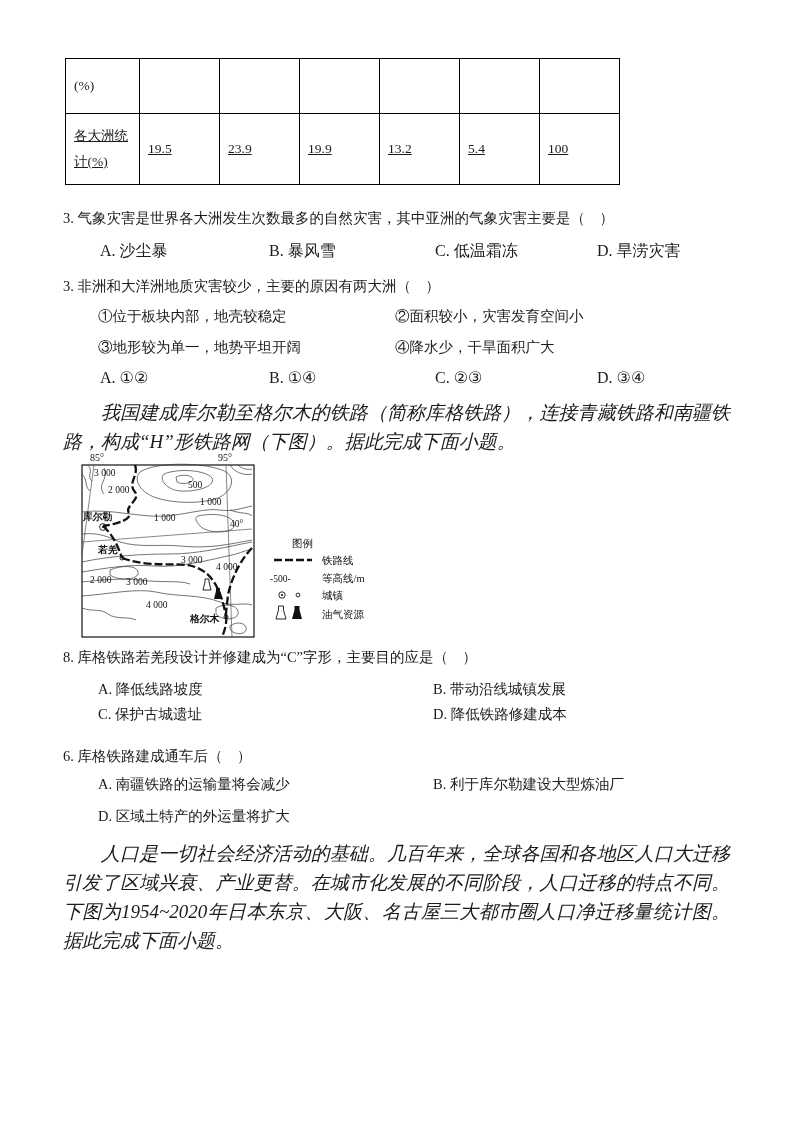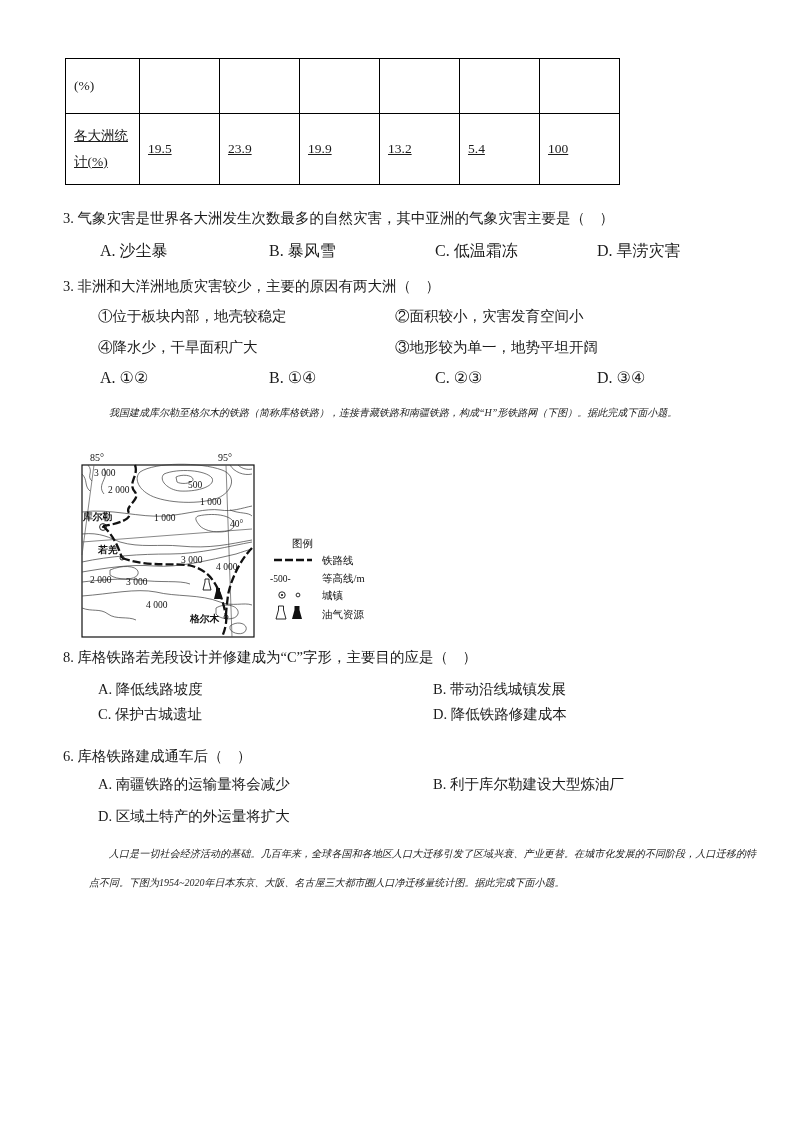--- a/index.html
+++ b/index.html
@@ -82,8 +82,8 @@
     <span>②面积较小，灾害发育空间小</span>
   </div>
   <div class="opts2" style="top:338px;grid-template-columns:297px auto;">
+    <span>③地形较为单一，地势平坦开阔</span>
     <span>④降水少，干旱面积广大</span>
-    <span>③地形较为单一，地势平坦开阔</span>
   </div>
   <div class="opts4" style="top:368px">
     <span>A. ①②</span>

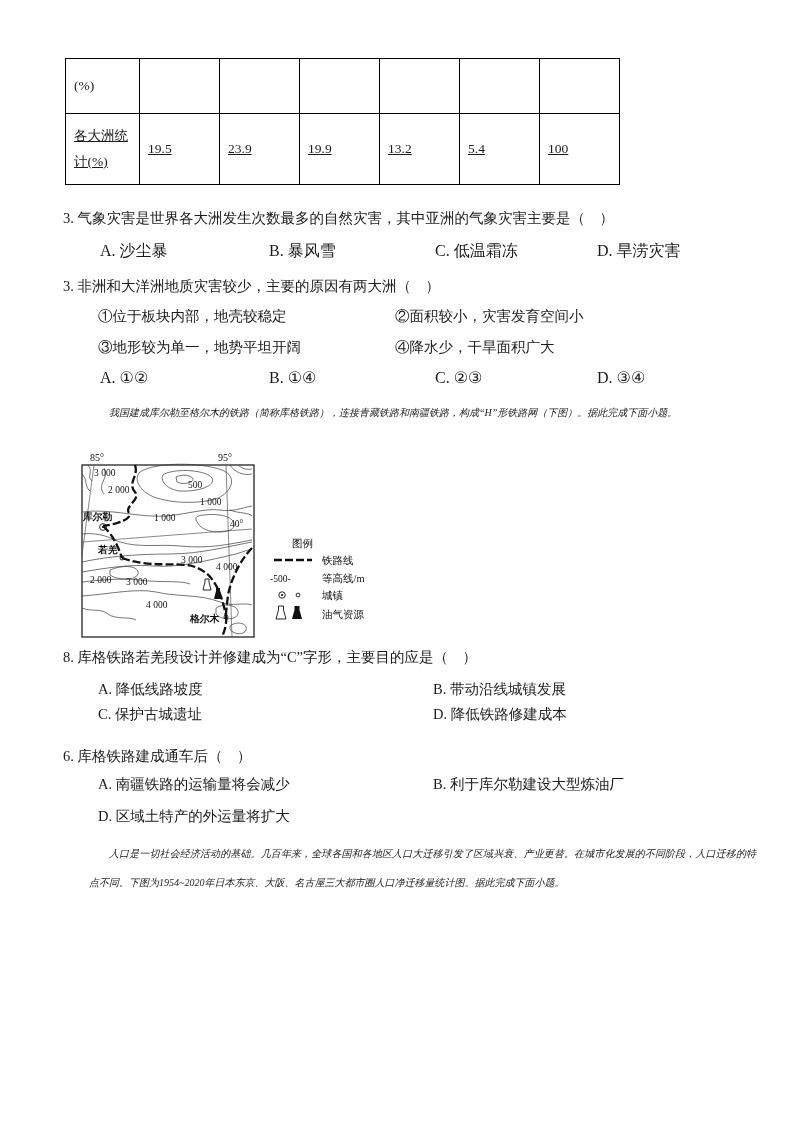--- a/index.html
+++ b/index.html
@@ -17,7 +17,7 @@
   .line{position:absolute;left:63px;width:668px;font-size:14.5px;line-height:22px;white-space:nowrap;}
   .opts4{position:absolute;left:54px;width:680px;display:grid;grid-template-columns:169px 166px 162px auto;font-size:16px;margin-left:46px;}
   .opts2{position:absolute;left:63px;width:680px;display:grid;grid-template-columns:335px auto;font-size:14.5px;margin-left:35px;}
-  .passage{position:absolute;left:63px;width:667px;font-size:10px;line-height:29px;text-indent:2em;text-align:justify;font-style:italic;margin-left:26px;}
+  .passage{position:absolute;left:63px;width:667px;font-size:19px;line-height:29px;text-indent:2em;text-align:justify;font-style:italic;}
 
   
   .figure{position:absolute;left:80px;top:450px;}

